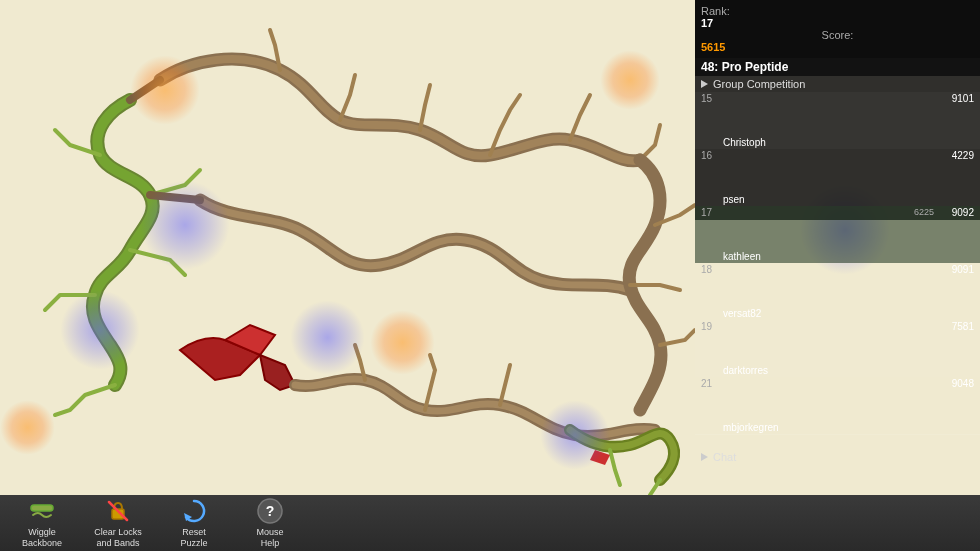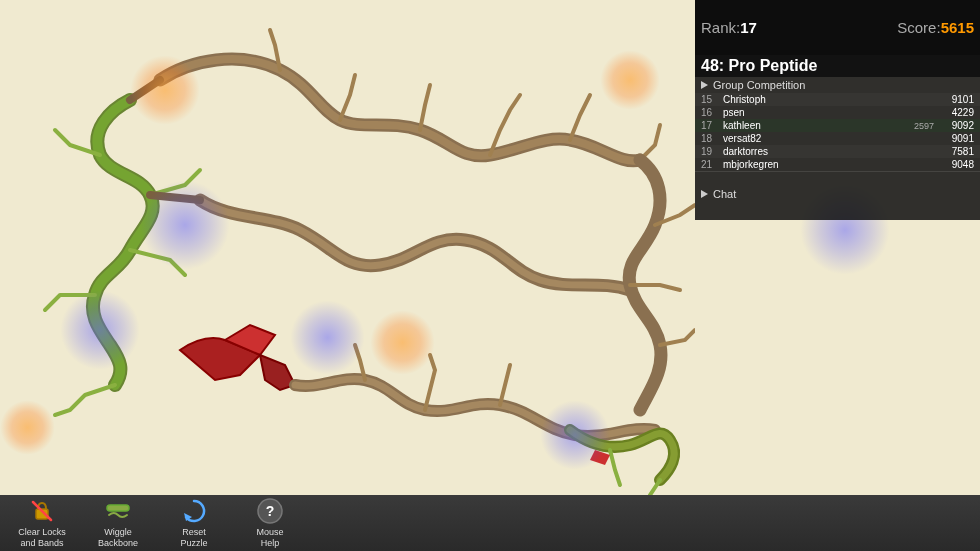--- a/index.html
+++ b/index.html
@@ -49,10 +49,11 @@
     #rank-score-bar {
       display: flex;
       justify-content: space-between;
-      padding: 19px 6px;
+      padding: 5px 6px;
       background: rgba(10,10,10,0.9);
-      font-size: 15px;
+      font-size: 11px;
       color: #ccc;
+      flex-direction: column;
     }
 
     .rank-label { color: #aaa; }

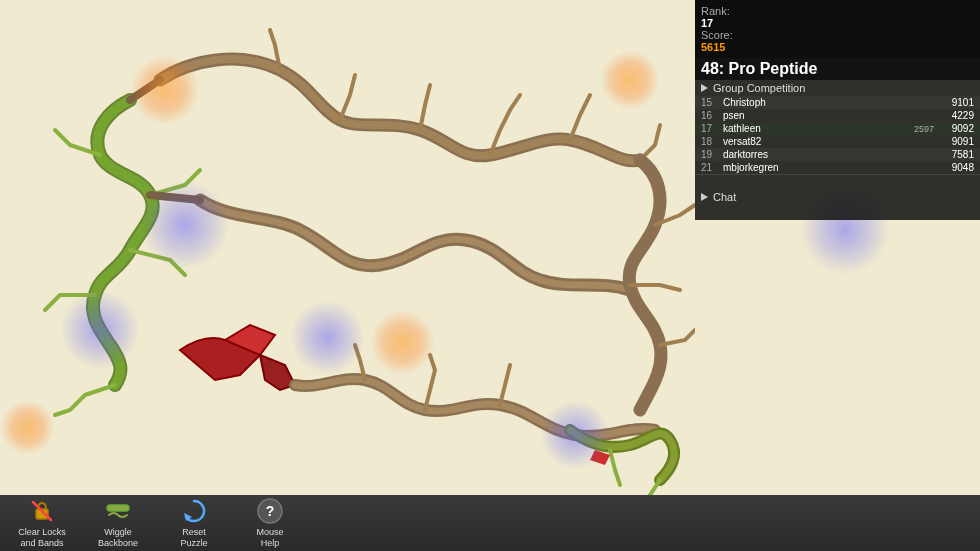--- a/index.html
+++ b/index.html
@@ -58,7 +58,7 @@
 
     .rank-label { color: #aaa; }
     .rank-value { color: #fff; font-weight: bold; }
-    .score-label { color: #aaa; }
+    .score-label { color: #aaa; text-align: center; }
     .score-value { color: #f90; font-weight: bold; }
 
     #puzzle-title {

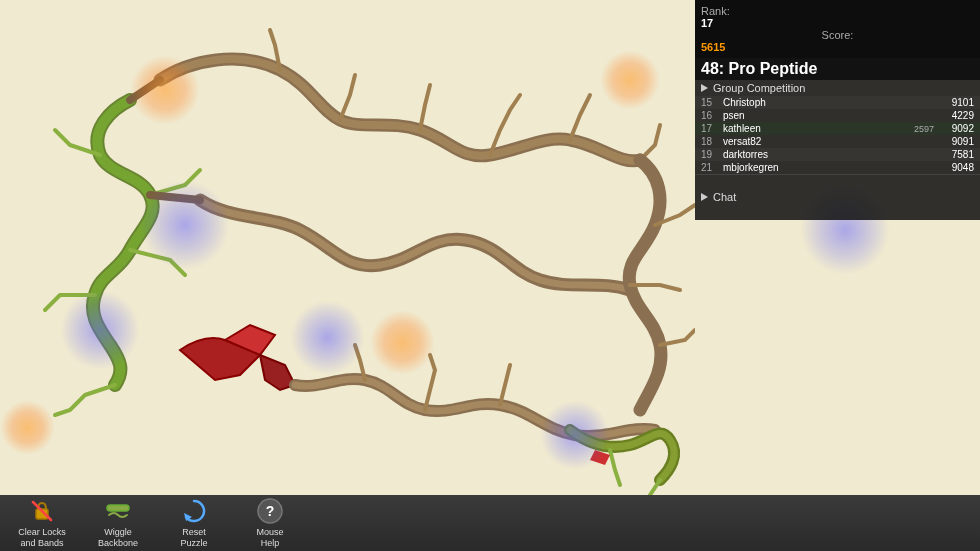--- a/index.html
+++ b/index.html
@@ -63,7 +63,7 @@
 
     #puzzle-title {
       padding: 2px 6px;
-      font-size: 16px;
+      font-size: 12px;
       font-weight: bold;
       color: #fff;
       background: rgba(15,15,15,0.9);

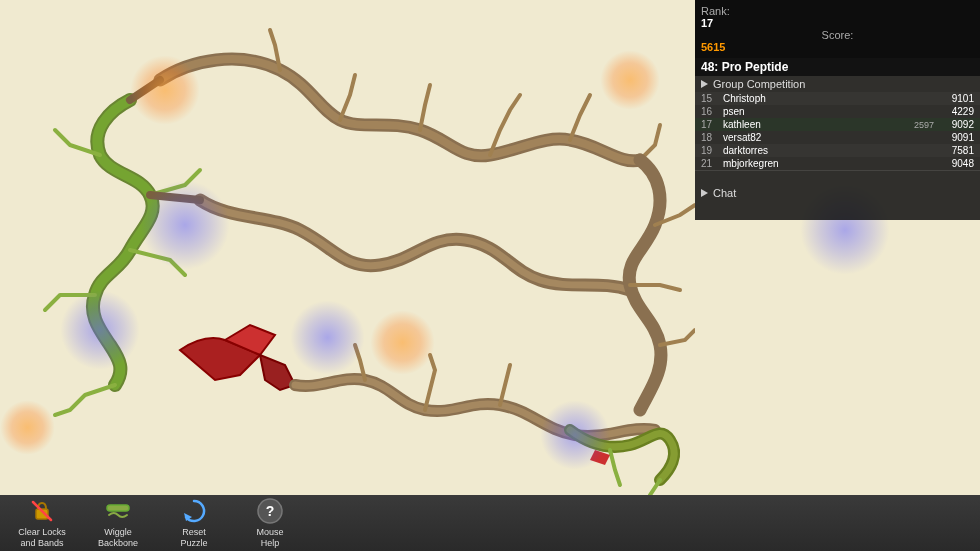--- a/index.html
+++ b/index.html
@@ -102,7 +102,7 @@
 
     .player-row {
       display: flex;
-      align-items: flex-end;
+      align-items: flex-start;
       padding: 1px 6px;
       font-size: 10px;
       color: #ddd;

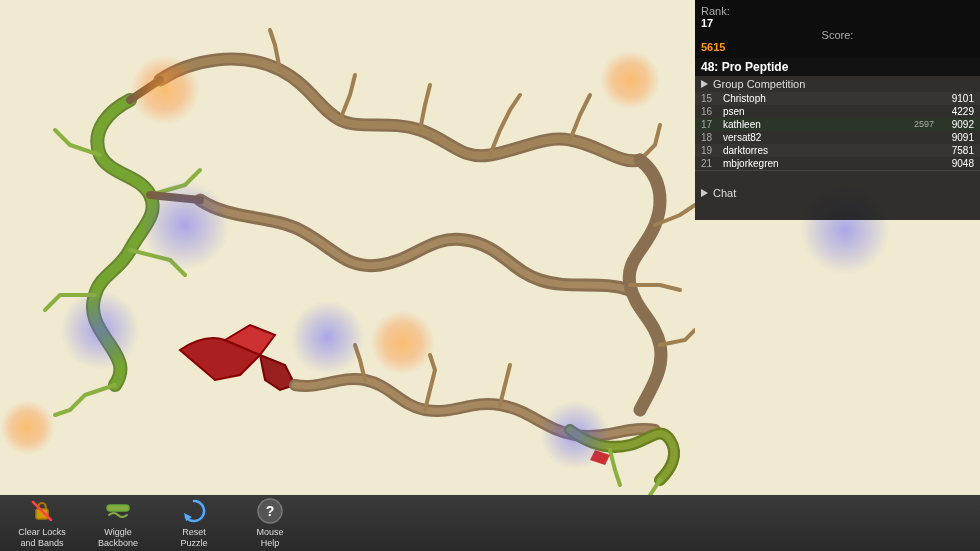--- a/index.html
+++ b/index.html
@@ -111,7 +111,7 @@
     .player-row.highlighted { background: rgba(40, 60, 40, 0.6); }
 
     .player-rank { width: 22px; color: #aaa; }
-    .player-name { flex: 1; color: #fff; }
+    .player-name { flex: 1; color: #fff; margin-top: 44px; }
     .player-score-extra { width: 40px; text-align: right; color: #aaa; font-size: 9px; }
     .player-score { width: 40px; text-align: right; color: #fff; }
 

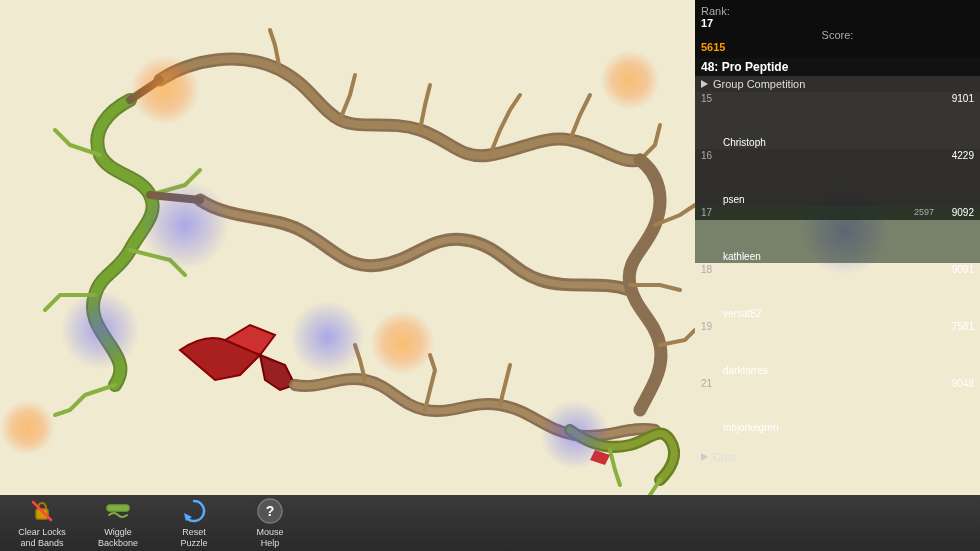--- a/index.html
+++ b/index.html
@@ -286,7 +286,7 @@
         <div class="player-row highlighted">
     <span class="player-rank">17</span>
     <span class="player-name">kathleen</span>
-    <span class="player-score-extra">2597</span>
+    <span class="player-score-extra">6225</span>
     <span class="player-score">9092</span>
   </div>
         <div class="player-row">

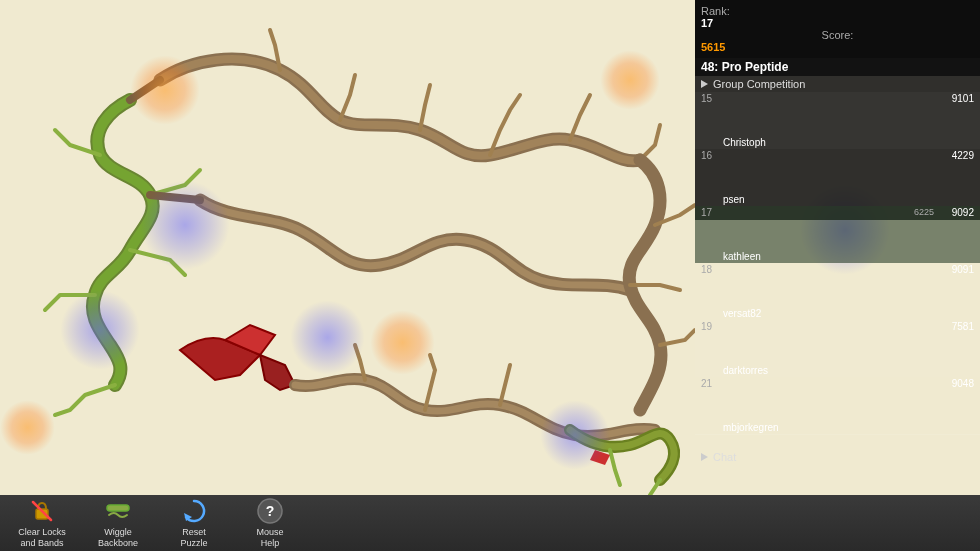--- a/index.html
+++ b/index.html
@@ -319,21 +319,21 @@
       <div class="toolbar-btn">
     <div class="toolbar-icon">
           <svg width="28" height="28" viewBox="0 0 28 28">
+            <rect x="3" y="8" width="22" height="6" rx="3" fill="#8a4" stroke="#6a3" stroke-width="1.5"></rect>
+            <path d="M5 18 Q10 14 14 18 Q18 22 23 18" stroke="#8a4" stroke-width="2" fill="none" stroke-linecap="round"></path>
+          </svg>
+        </div>
+    <span style="line-height:1.2">Wiggle<br>Backbone</span>
+  </div>
+      <div class="toolbar-btn">
+    <div class="toolbar-icon">
+          <svg width="28" height="28" viewBox="0 0 28 28">
             <rect x="8" y="12" width="12" height="10" rx="2" fill="#c90" stroke="#a70" stroke-width="1.5"></rect>
             <path d="M10 12 Q10 6 14 6 Q18 6 18 12" fill="none" stroke="#a70" stroke-width="2"></path>
             <line x1="5" y1="5" x2="23" y2="23" stroke="#f44" stroke-width="2.5" stroke-linecap="round"></line>
           </svg>
         </div>
     <span style="line-height:1.2">Clear Locks<br>and Bands</span>
-  </div>
-      <div class="toolbar-btn">
-    <div class="toolbar-icon">
-          <svg width="28" height="28" viewBox="0 0 28 28">
-            <rect x="3" y="8" width="22" height="6" rx="3" fill="#8a4" stroke="#6a3" stroke-width="1.5"></rect>
-            <path d="M5 18 Q10 14 14 18 Q18 22 23 18" stroke="#8a4" stroke-width="2" fill="none" stroke-linecap="round"></path>
-          </svg>
-        </div>
-    <span style="line-height:1.2">Wiggle<br>Backbone</span>
   </div>
       <div class="toolbar-btn">
     <div class="toolbar-icon">

